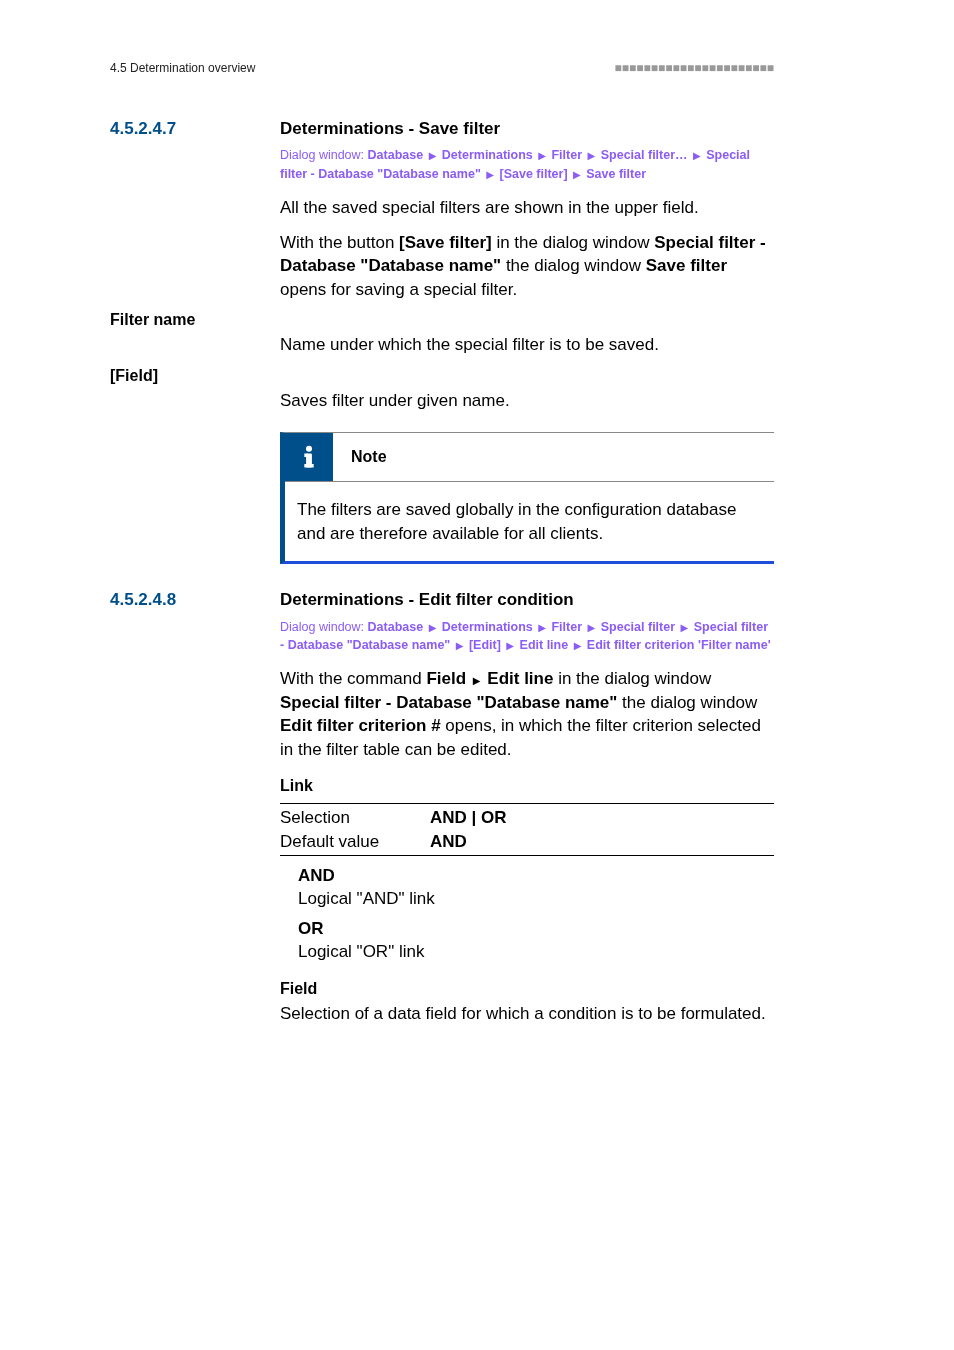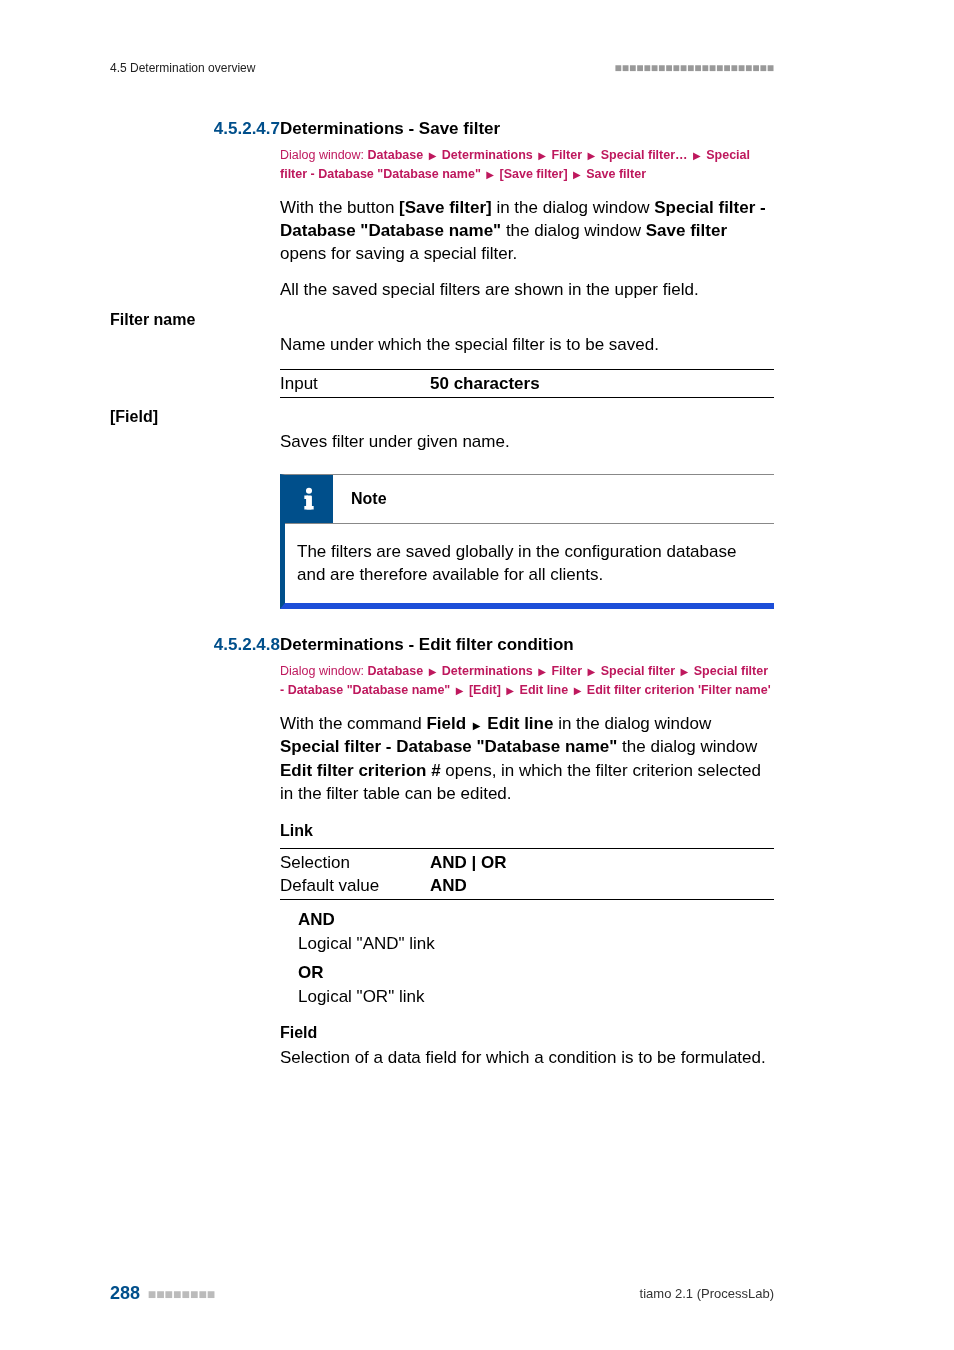--- a/index.html
+++ b/index.html
@@ -36,7 +36,6 @@
   .section-row {
     display: flex;
     margin-bottom: 6px;
-    text-align: right;
   }
   .sec-num {
     width: 170px;

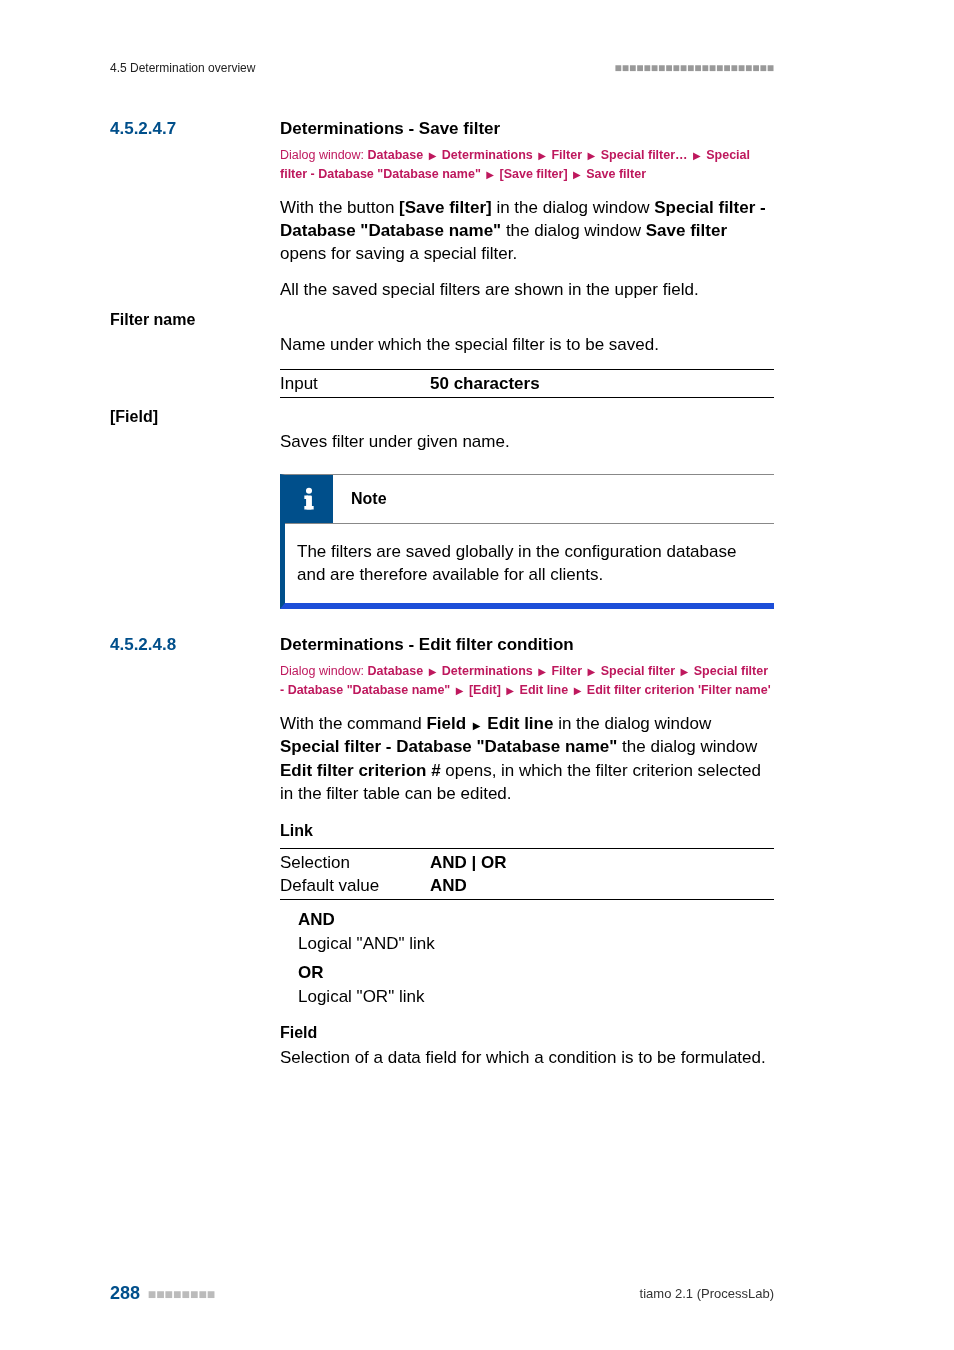--- a/index.html
+++ b/index.html
@@ -54,7 +54,7 @@
   }
   .dialog-line {
     font-size: 12.5px;
-    color: #be185d;
+    color: #8b5cf6;
     margin-bottom: 12px;
     line-height: 1.5;
   }

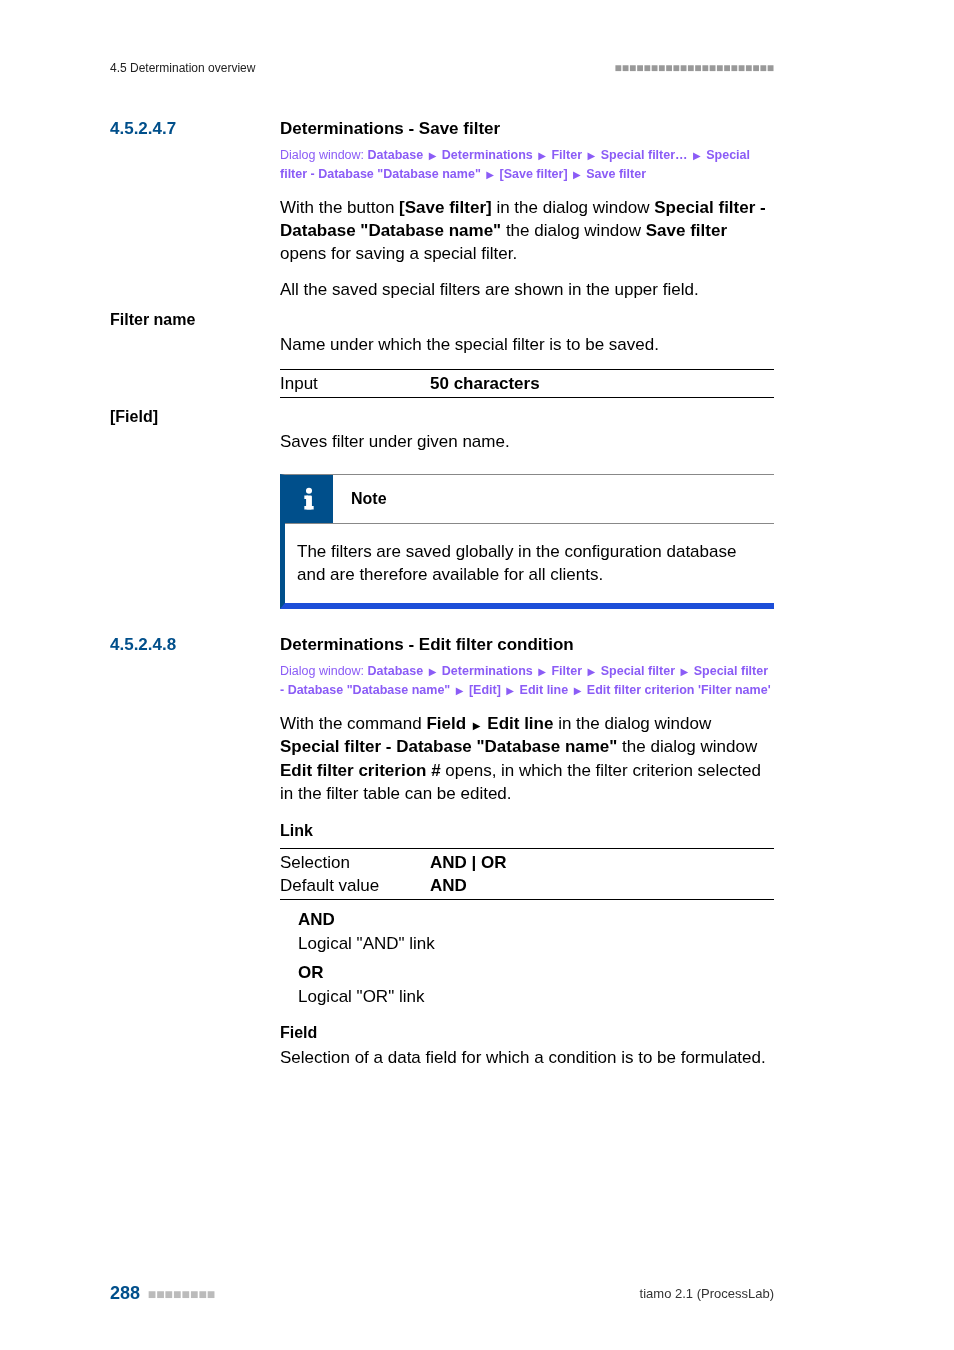--- a/index.html
+++ b/index.html
@@ -184,11 +184,11 @@
       <span>Dialog window: </span><span class="b">Database</span> <span class="tri">▶</span> <span class="b">Determinations</span> <span class="tri">▶</span> <span class="b">Filter</span> <span class="tri">▶</span> <span class="b">Special filter…</span> <span class="tri">▶</span> <span class="b">Special filter - Database "Database name"</span> <span class="tri">▶</span> <span class="b">[Save filter]</span> <span class="tri">▶</span> <span class="b">Save filter</span>
     </div>
 
+    <div class="para">All the saved special filters are shown in the upper field.</div>
+
     <div class="para">
       <span>With the button </span><b>[Save filter]</b><span> in the dialog window </span><b>Special filter - Database "Database name"</b><span> the dialog window </span><b>Save filter</b><span> opens for saving a special filter.</span>
     </div>
-
-    <div class="para">All the saved special filters are shown in the upper field.</div>
   </div>
 
   <div class="side-heading outdent">Filter name</div>

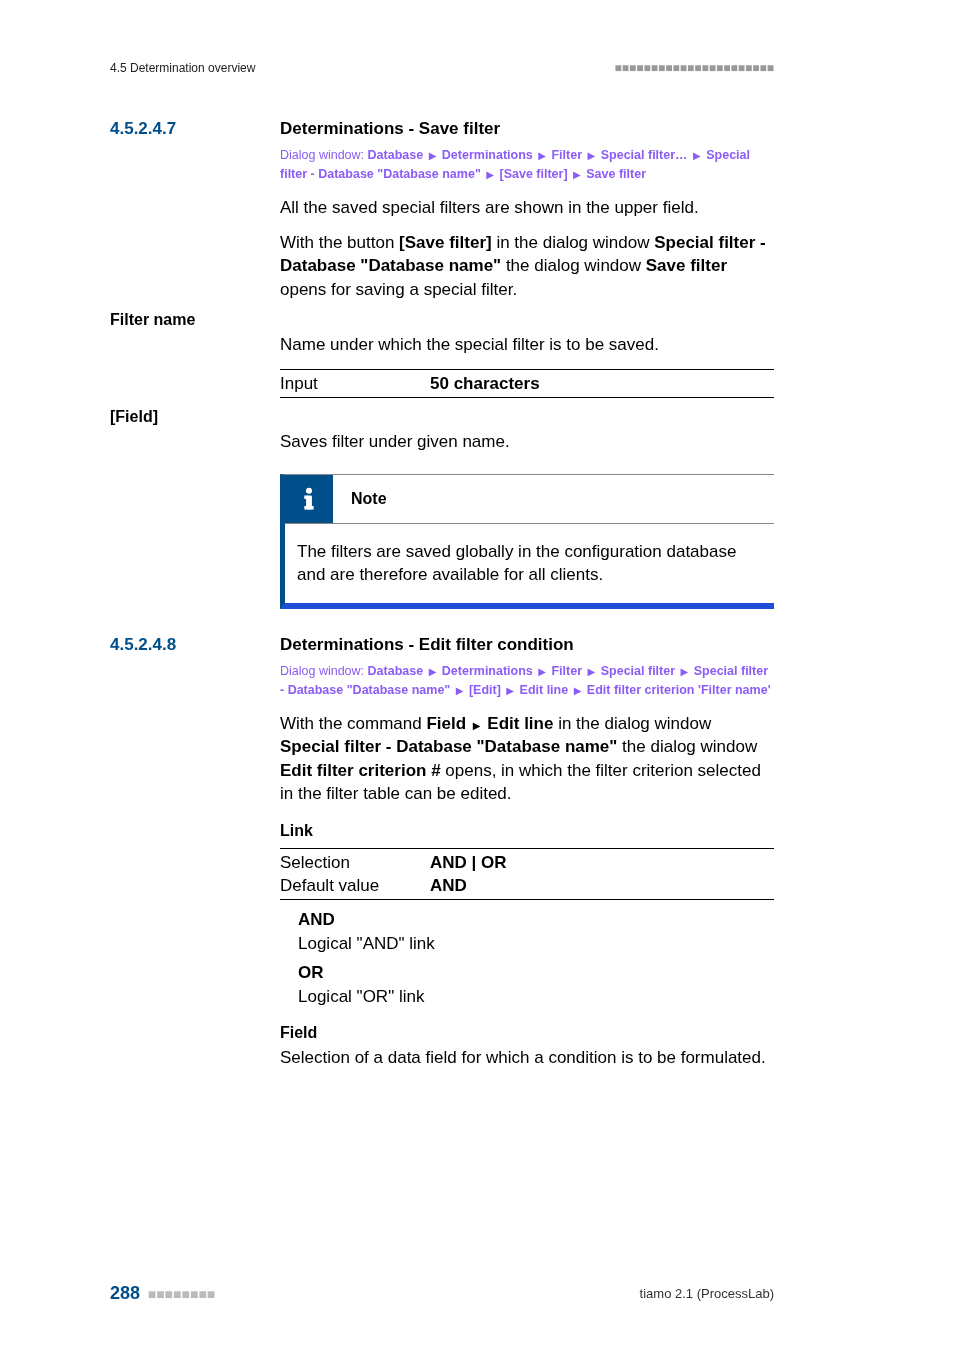--- a/index.html
+++ b/index.html
@@ -194,12 +194,6 @@
   <div class="side-heading outdent">Filter name</div>
   <div class="body-col">
     <div class="para">Name under which the special filter is to be saved.</div>
-    <div class="table-like">
-      <div class="table-row">
-        <div class="left">Input</div>
-        <div class="right">50 characters</div>
-      </div>
-    </div>
   </div>
 
   <div class="side-heading outdent">[Field]</div>

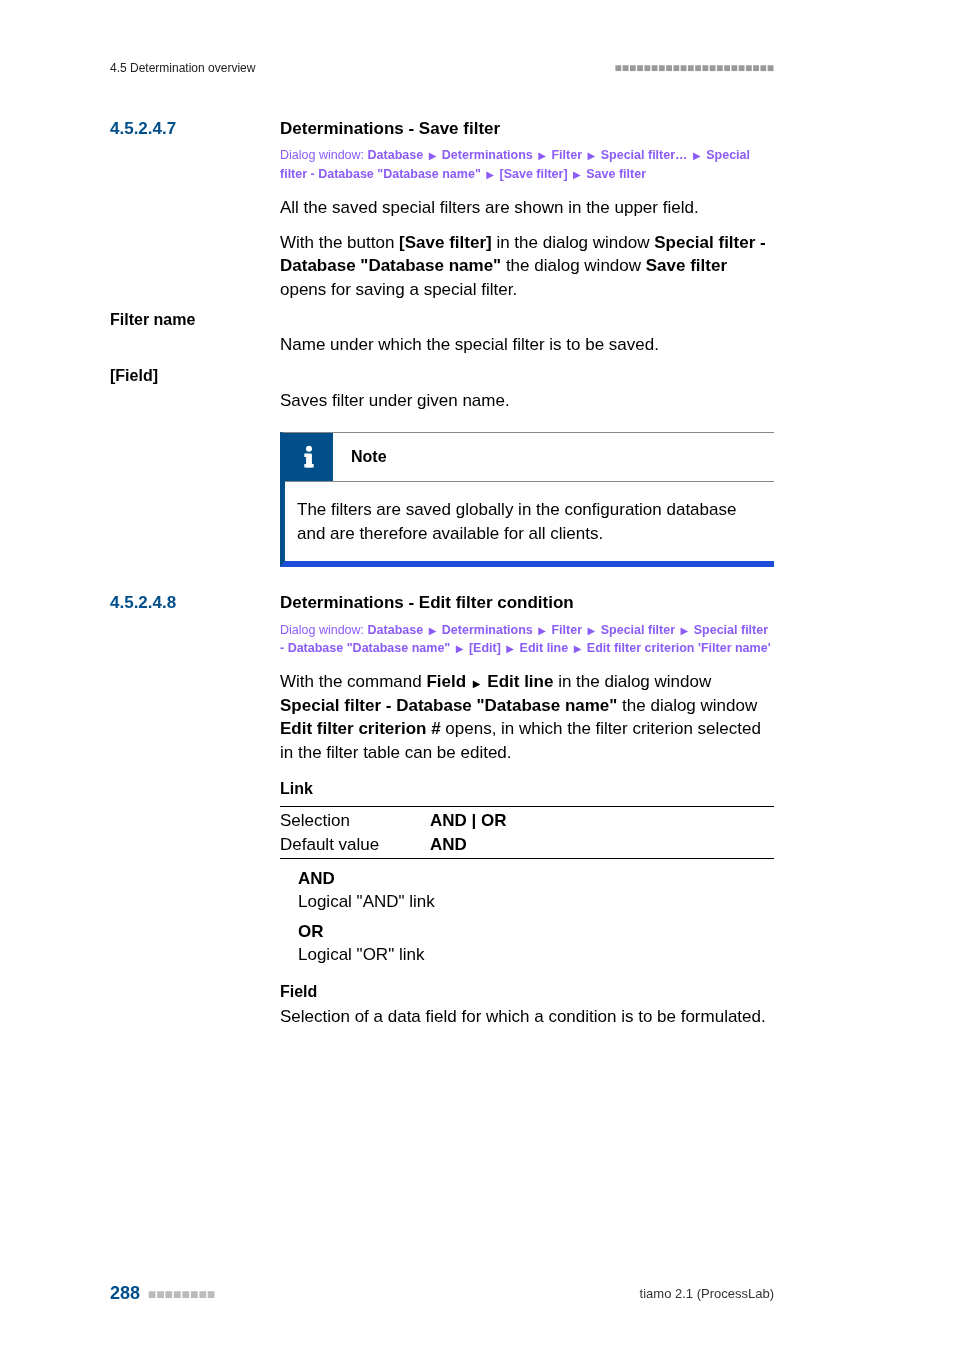--- a/index.html
+++ b/index.html
@@ -91,7 +91,7 @@
   }
   .note-box {
     border-top: 1px solid #888;
-    border-bottom: 6px solid #1d4ed8;
+    border-bottom: 3px solid #1d4ed8;
     border-left: 5px solid #004f8b;
     padding: 0;
     margin-top: 20px;

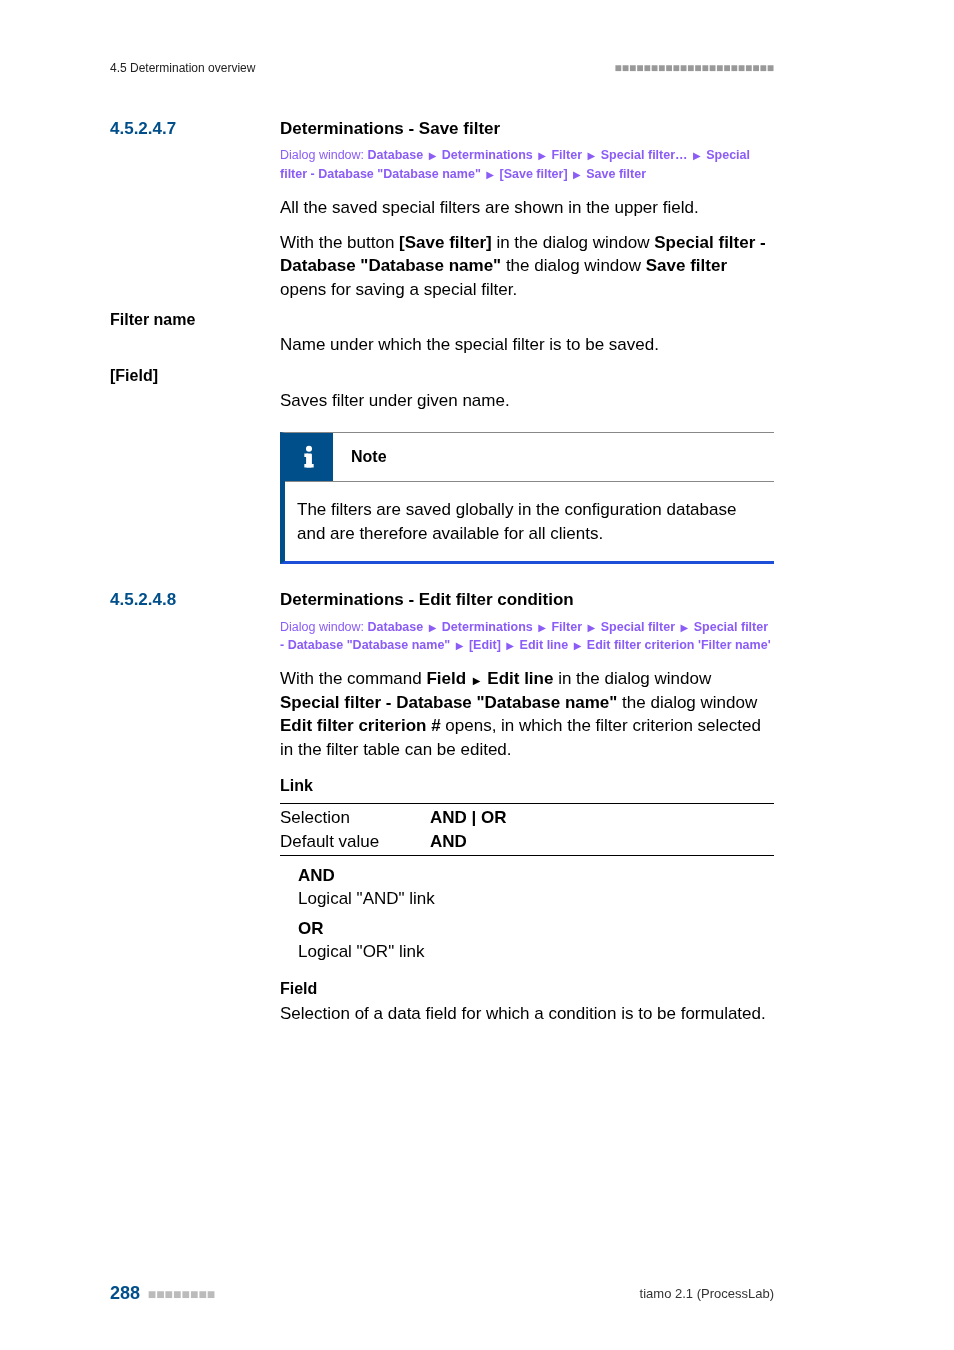--- a/index.html
+++ b/index.html
@@ -254,13 +254,6 @@
     <div class="para">Selection of a data field for which a condition is to be formulated.</div>
   </div>
 
-  <div class="footer-row">
-    <div class="footer-left">
-      <span class="page-num">288</span>
-      <span class="dashes">■■■■■■■■</span>
-    </div>
-    <div class="footer-right">tiamo 2.1 (ProcessLab)</div>
-  </div>
 
 </div>
 

